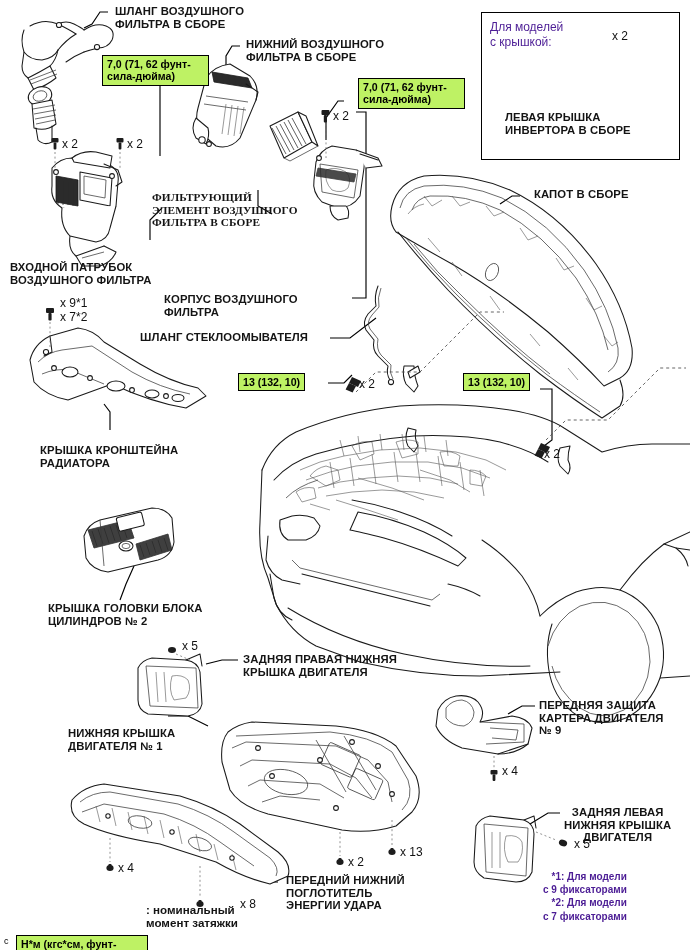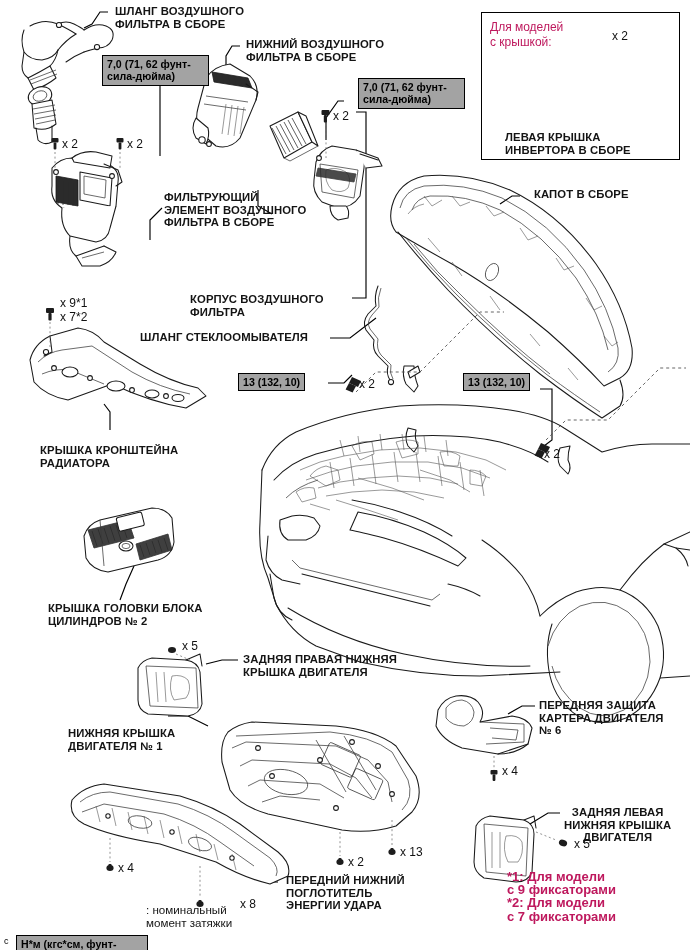--- a/index.html
+++ b/index.html
@@ -16,7 +16,7 @@
        white-space:pre-line;color:#111;}
   .boxpanel{position:absolute;border:1.7px solid #000;background:#fff;}
   .note{position:absolute;font-size:11.3px;font-weight:700;line-height:13px;
-        white-space:pre-line;color:#be185d;}
+        white-space:pre-line;color:#4c1d95;}
   .legendtxt{position:absolute;font-size:11.3px;font-weight:700;line-height:13.4px;
              white-space:pre-line;color:#141414;}
   .cmark{position:absolute;font-size:9px;font-weight:400;color:#000;}

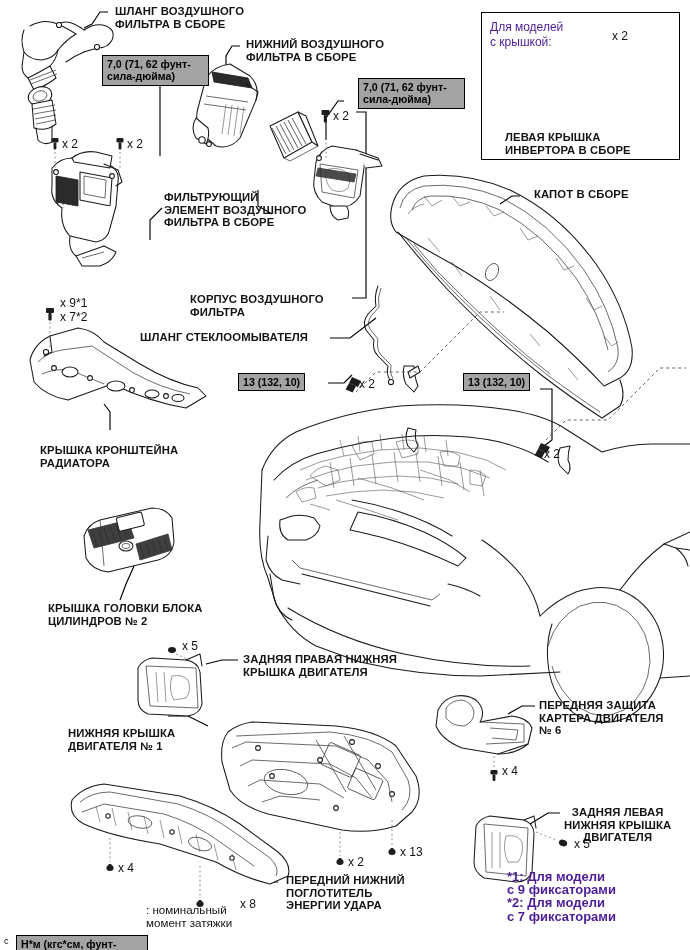--- a/index.html
+++ b/index.html
@@ -9,7 +9,7 @@
   #stage{position:absolute;left:0;top:0;width:690px;height:871px;}
   .lbl{position:absolute;font-size:11.3px;font-weight:700;line-height:12.6px;
        letter-spacing:.1px;white-space:pre-line;color:#141414;}
-  .tq{position:absolute;border:1.6px solid #000;background:#a3a3a3;
+  .tq{position:absolute;border:1.6px solid #000;background:#bef264;
       font-size:10.6px;font-weight:700;line-height:12.4px;padding:2px 4px;
       white-space:pre-line;color:#000;}
   .qty{position:absolute;font-size:12px;font-weight:400;line-height:13px;

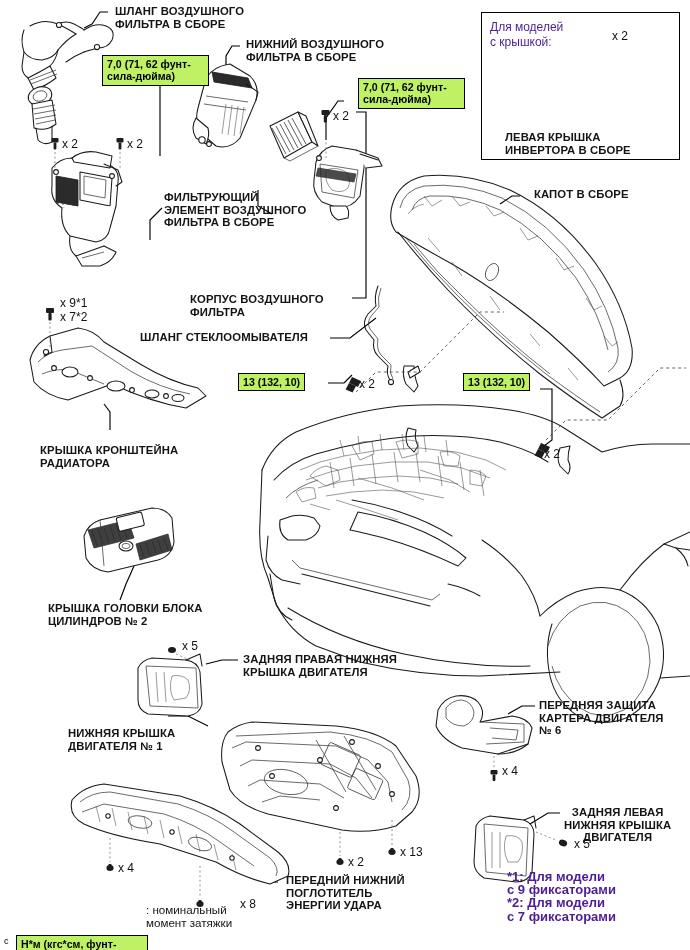--- a/index.html
+++ b/index.html
@@ -470,7 +470,7 @@
   <div class="note" style="left:490px;top:20px;font-weight:400;font-size:12px;line-height:15px;">Для моделей
 с крышкой:</div>
   <div class="qty" style="left:612px;top:30px;">x 2</div>
-  <div class="lbl" style="left:505px;top:111px;margin-top:20px;">ЛЕВАЯ КРЫШКА
+  <div class="lbl" style="left:505px;top:111px;">ЛЕВАЯ КРЫШКА
 ИНВЕРТОРА В СБОРЕ</div>
 
   <div class="qty" style="left:182px;top:640px;">x 5</div>

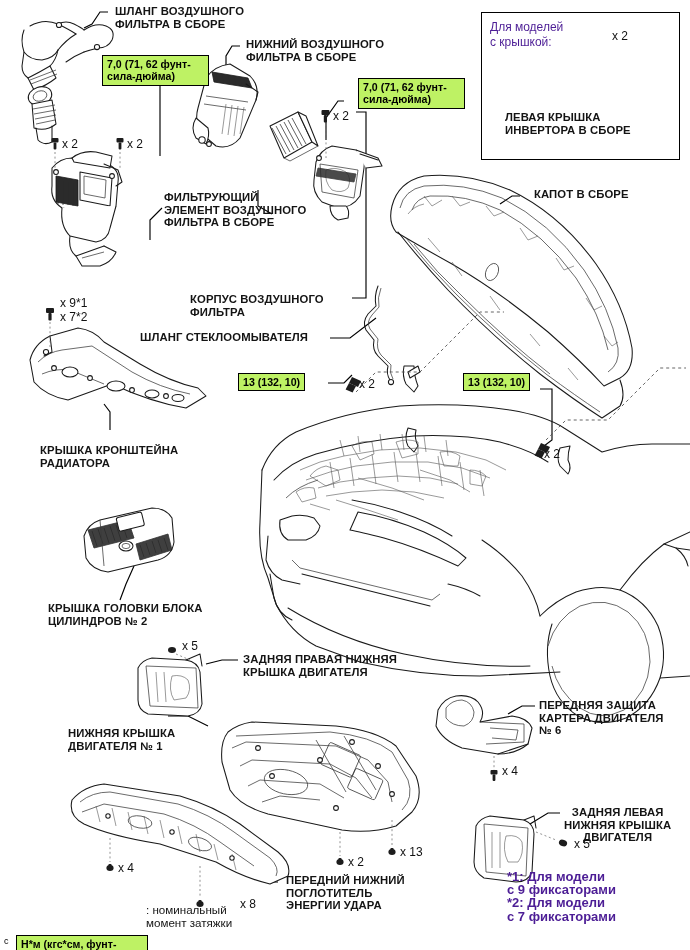--- a/index.html
+++ b/index.html
@@ -439,7 +439,7 @@
   <div class="qty" style="left:127px;top:138px;">x 2</div>
   <div class="qty" style="left:333px;top:110px;">x 2</div>
 
-  <div class="lbl" style="left:164px;top:191px;">ФИЛЬТРУЮЩИЙ
+  <div class="lbl" style="left:152px;top:191px;font-family:Liberation Serif, serif;">ФИЛЬТРУЮЩИЙ
 ЭЛЕМЕНТ ВОЗДУШНОГО
 ФИЛЬТРА В СБОРЕ</div>
 

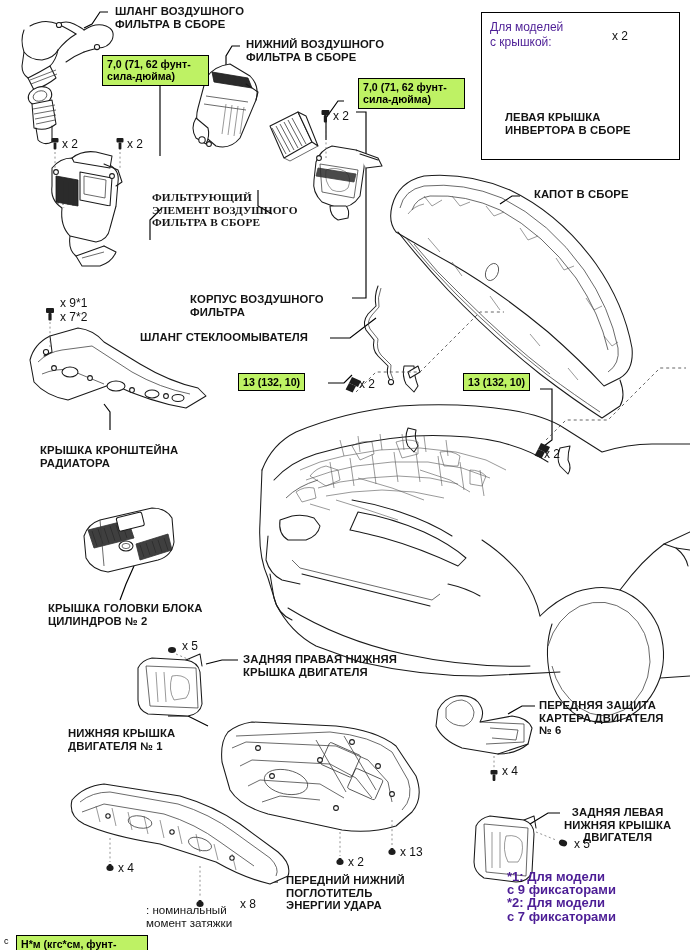--- a/index.html
+++ b/index.html
@@ -443,6 +443,8 @@
 ЭЛЕМЕНТ ВОЗДУШНОГО
 ФИЛЬТРА В СБОРЕ</div>
 
+  <div class="lbl" style="left:10px;top:261px;">ВХОДНОЙ ПАТРУБОК
+ВОЗДУШНОГО ФИЛЬТРА</div>
 
   <div class="qty" style="left:60px;top:296px;line-height:14px;">x 9*1
 x 7*2</div>

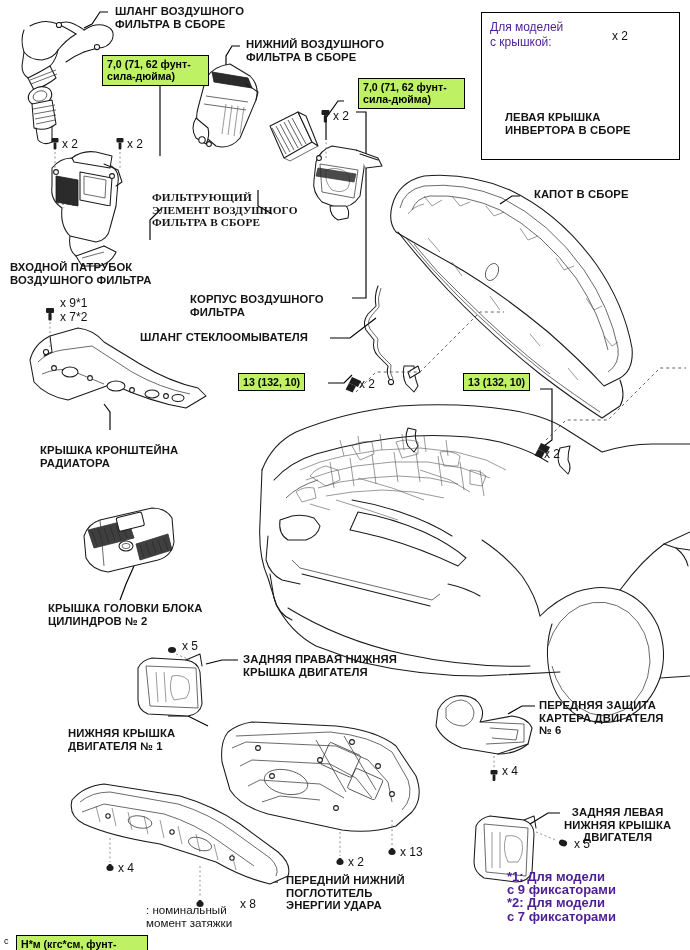--- a/index.html
+++ b/index.html
@@ -449,7 +449,7 @@
   <div class="qty" style="left:60px;top:296px;line-height:14px;">x 9*1
 x 7*2</div>
 
-  <div class="lbl" style="left:190px;top:293px;">КОРПУС ВОЗДУШНОГО
+  <div class="lbl" style="left:164px;top:293px;">КОРПУС ВОЗДУШНОГО
 ФИЛЬТРА</div>
 
   <div class="lbl" style="left:140px;top:331px;">ШЛАНГ СТЕКЛООМЫВАТЕЛЯ</div>

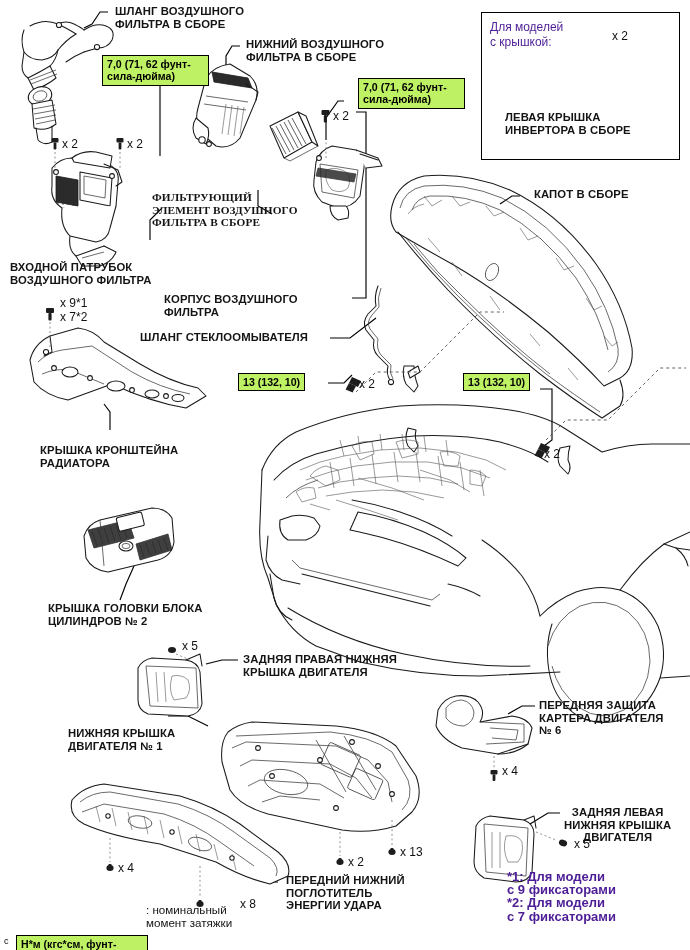--- a/index.html
+++ b/index.html
@@ -489,7 +489,7 @@
 
   <div class="lbl" style="left:539px;top:699px;">ПЕРЕДНЯЯ ЗАЩИТА
 КАРТЕРА ДВИГАТЕЛЯ
-№ 6</div>
+№ 9</div>
   <div class="qty" style="left:502px;top:765px;">x 4</div>
 
   <div class="lbl" style="left:564px;top:806px;text-align:center;">ЗАДНЯЯ ЛЕВАЯ

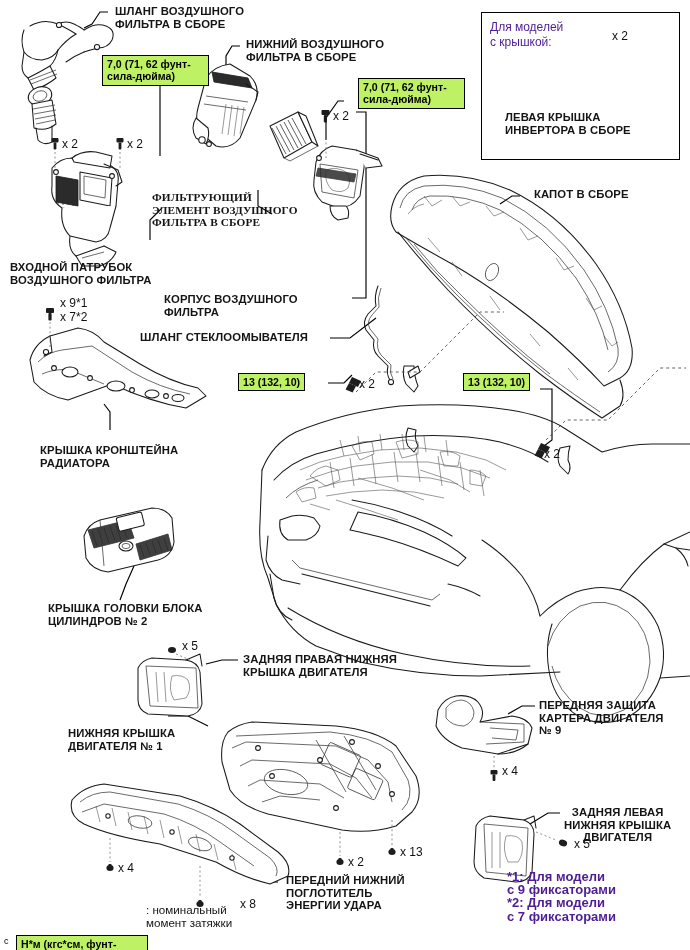--- a/index.html
+++ b/index.html
@@ -501,7 +501,7 @@
 ПОГЛОТИТЕЛЬ
 ЭНЕРГИИ УДАРА</div>
 
-  <div class="note" style="left:507px;top:870px;font-size:13px;line-height:13.2px;">*1: Для модели
+  <div class="note" style="left:543px;top:870px;font-size:10px;line-height:13.2px;text-align:right;">*1: Для модели
 с 9 фиксаторами
 *2: Для модели
 с 7 фиксаторами</div>

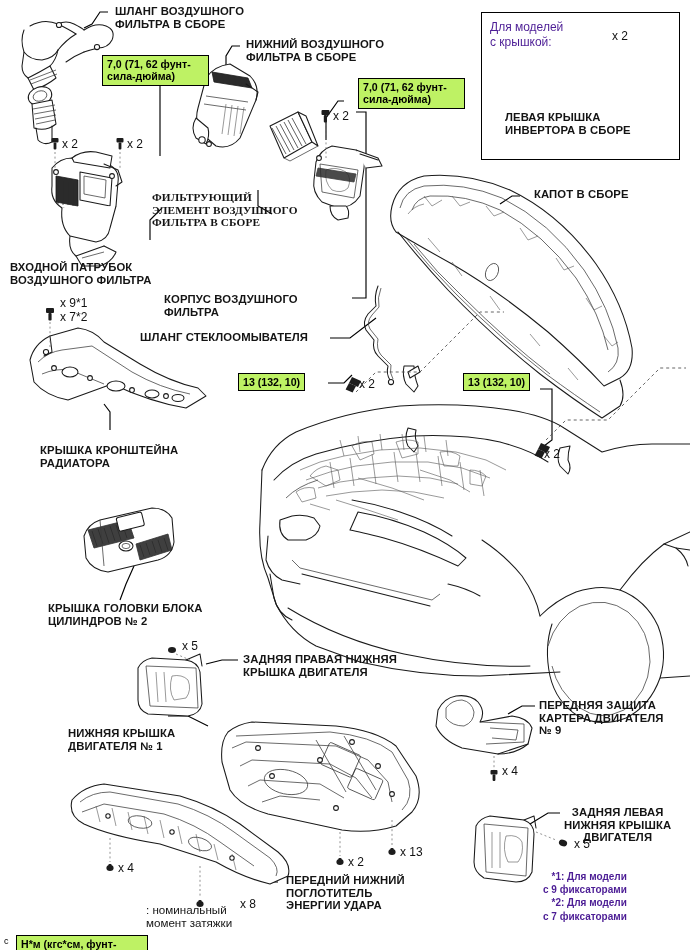--- a/index.html
+++ b/index.html
@@ -508,7 +508,7 @@
 
   <div class="tq" style="left:16px;top:899px;width:122px;margin-top:36px;">Н*м (кгс*см, фунт-
 сила-фут)</div>
-  <div class="legendtxt" style="left:146px;top:903px;font-weight:400;font-size:11.6px;">: номинальный
+  <div class="legendtxt" style="left:146px;top:903px;font-weight:700;font-size:11.6px;">: номинальный
 момент затяжки</div>
 
   <div class="cmark" style="left:4px;top:936px;">c</div>

